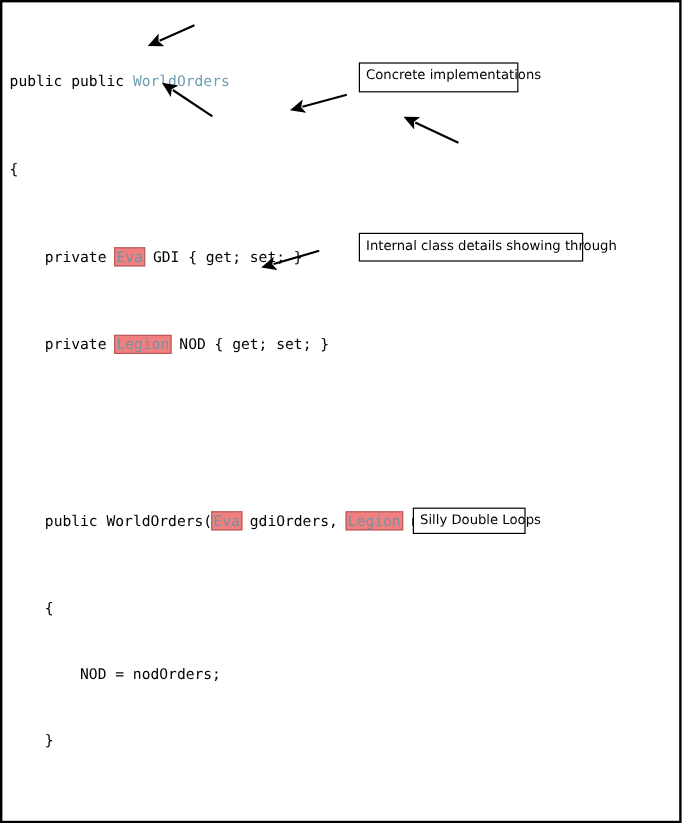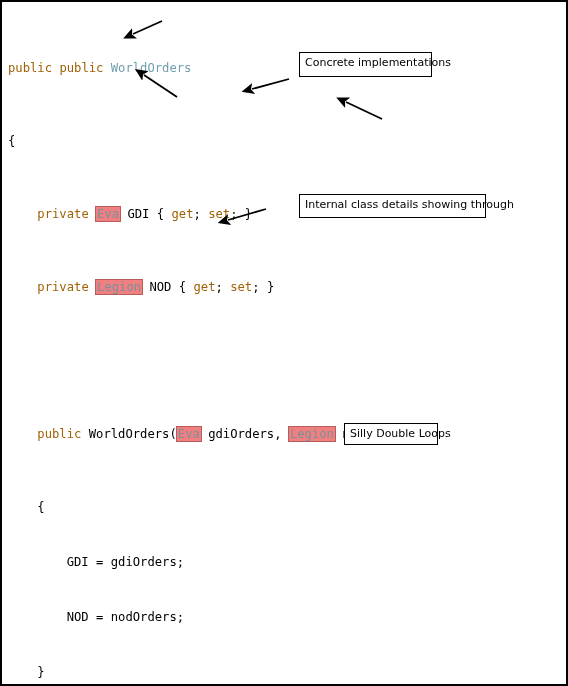--- a/index.html
+++ b/index.html
@@ -39,7 +39,7 @@
   .ln { display: block; height: 18.3px; }
 
   
-  .kw   { color: #a16207; }          
+  .kw   { color: #000000; }          
   .typ  { color: #6f9fb0; }          
 
   

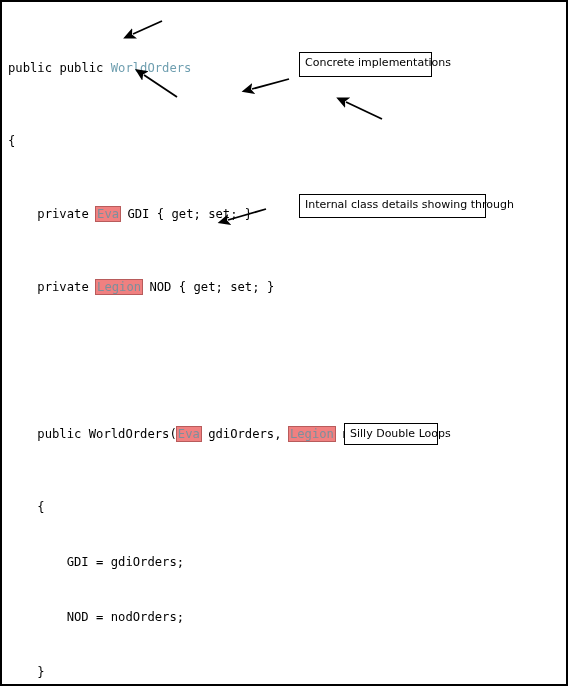--- a/index.html
+++ b/index.html
@@ -88,7 +88,6 @@
     <span class="ln"><span>    </span><span class="kw">public</span><span> </span><span>WorldOrders</span><span>(</span><span class="hl typ">Eva</span><span> gdiOrders, </span><span class="hl typ">Legion</span><span> nodOrders)</span></span>
 
     <span class="ln"><span>    {</span></span>
-    <span class="ln"><span>        GDI = gdiOrders;</span></span>
     <span class="ln"><span>        NOD = nodOrders;</span></span>
     <span class="ln"><span>    }</span></span>
 

